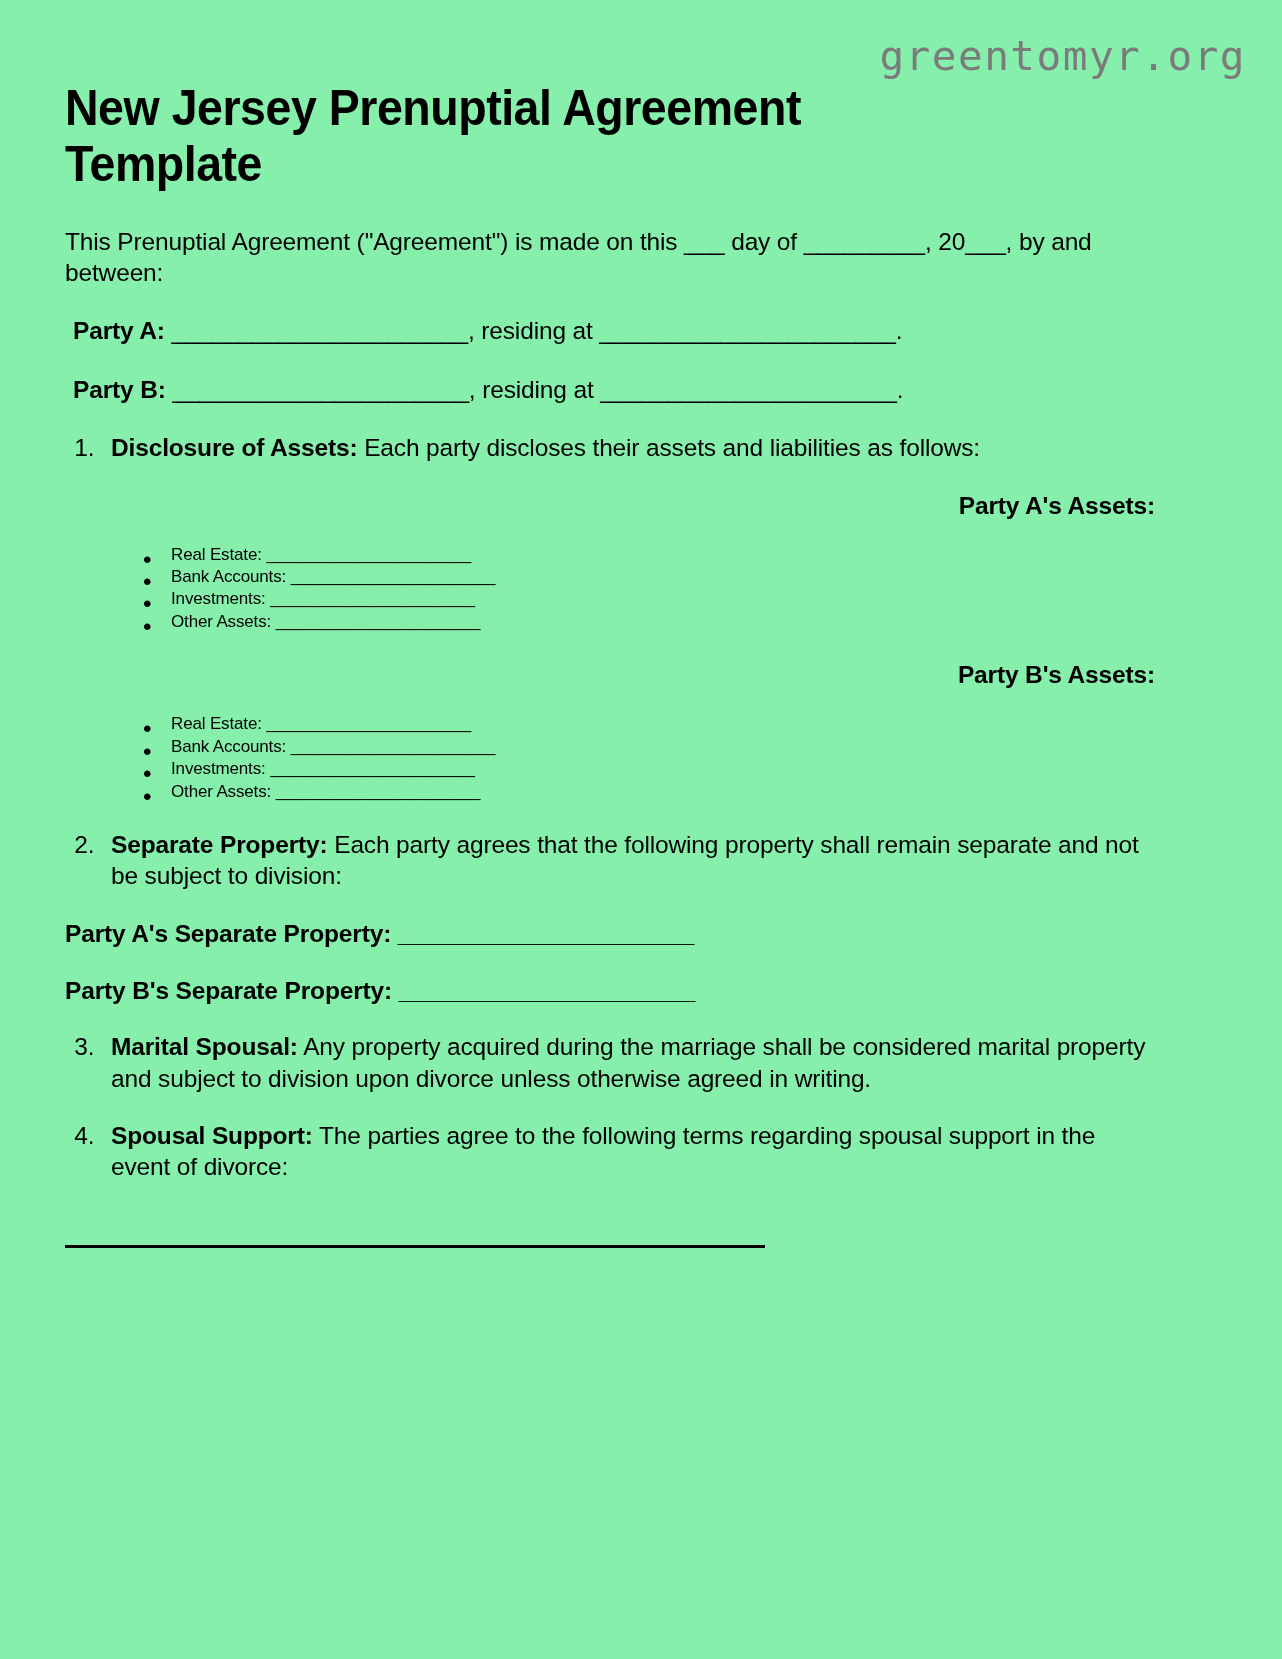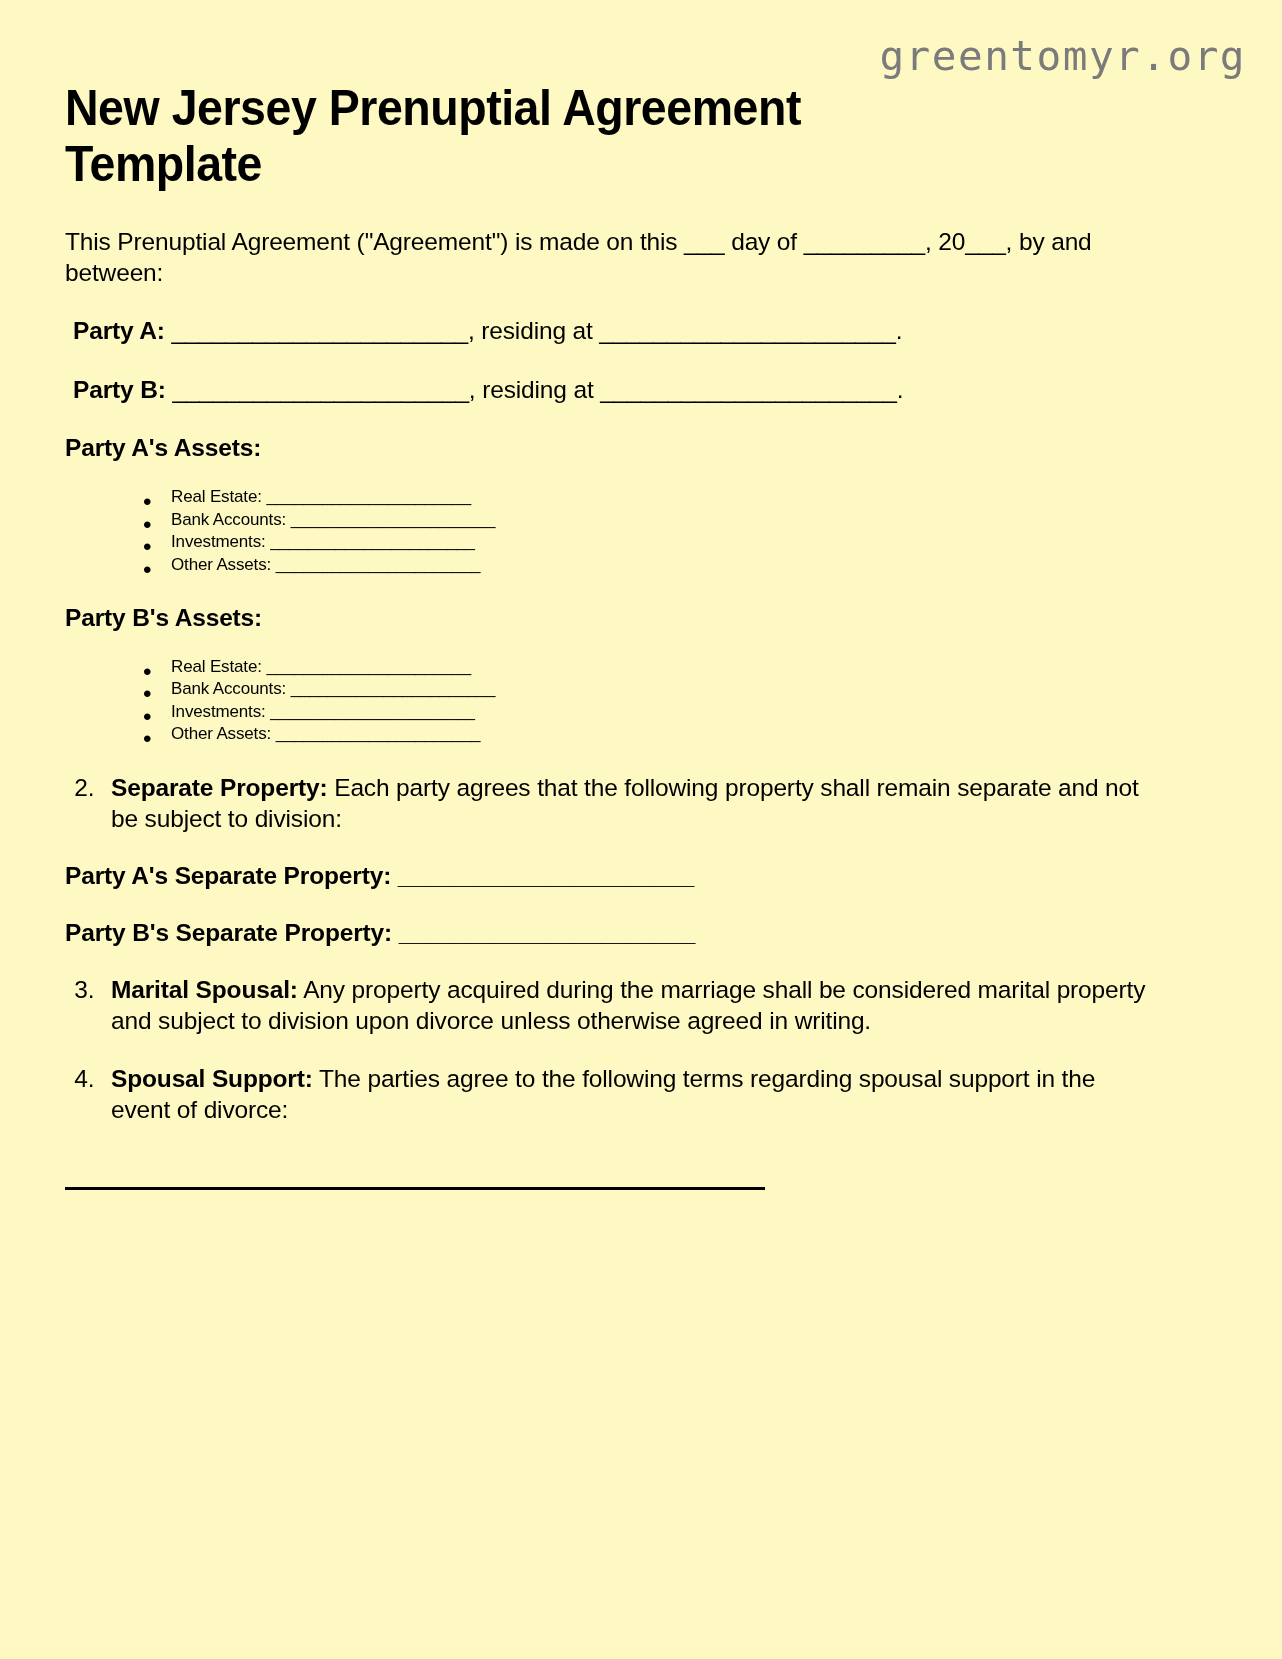--- a/index.html
+++ b/index.html
@@ -21,7 +21,7 @@
     left: 0; top: 0;
     width: 1282px;
     height: 1659px;
-    background: #fef9c3;
+    background: #86efac;
     box-sizing: border-box;
   }
 

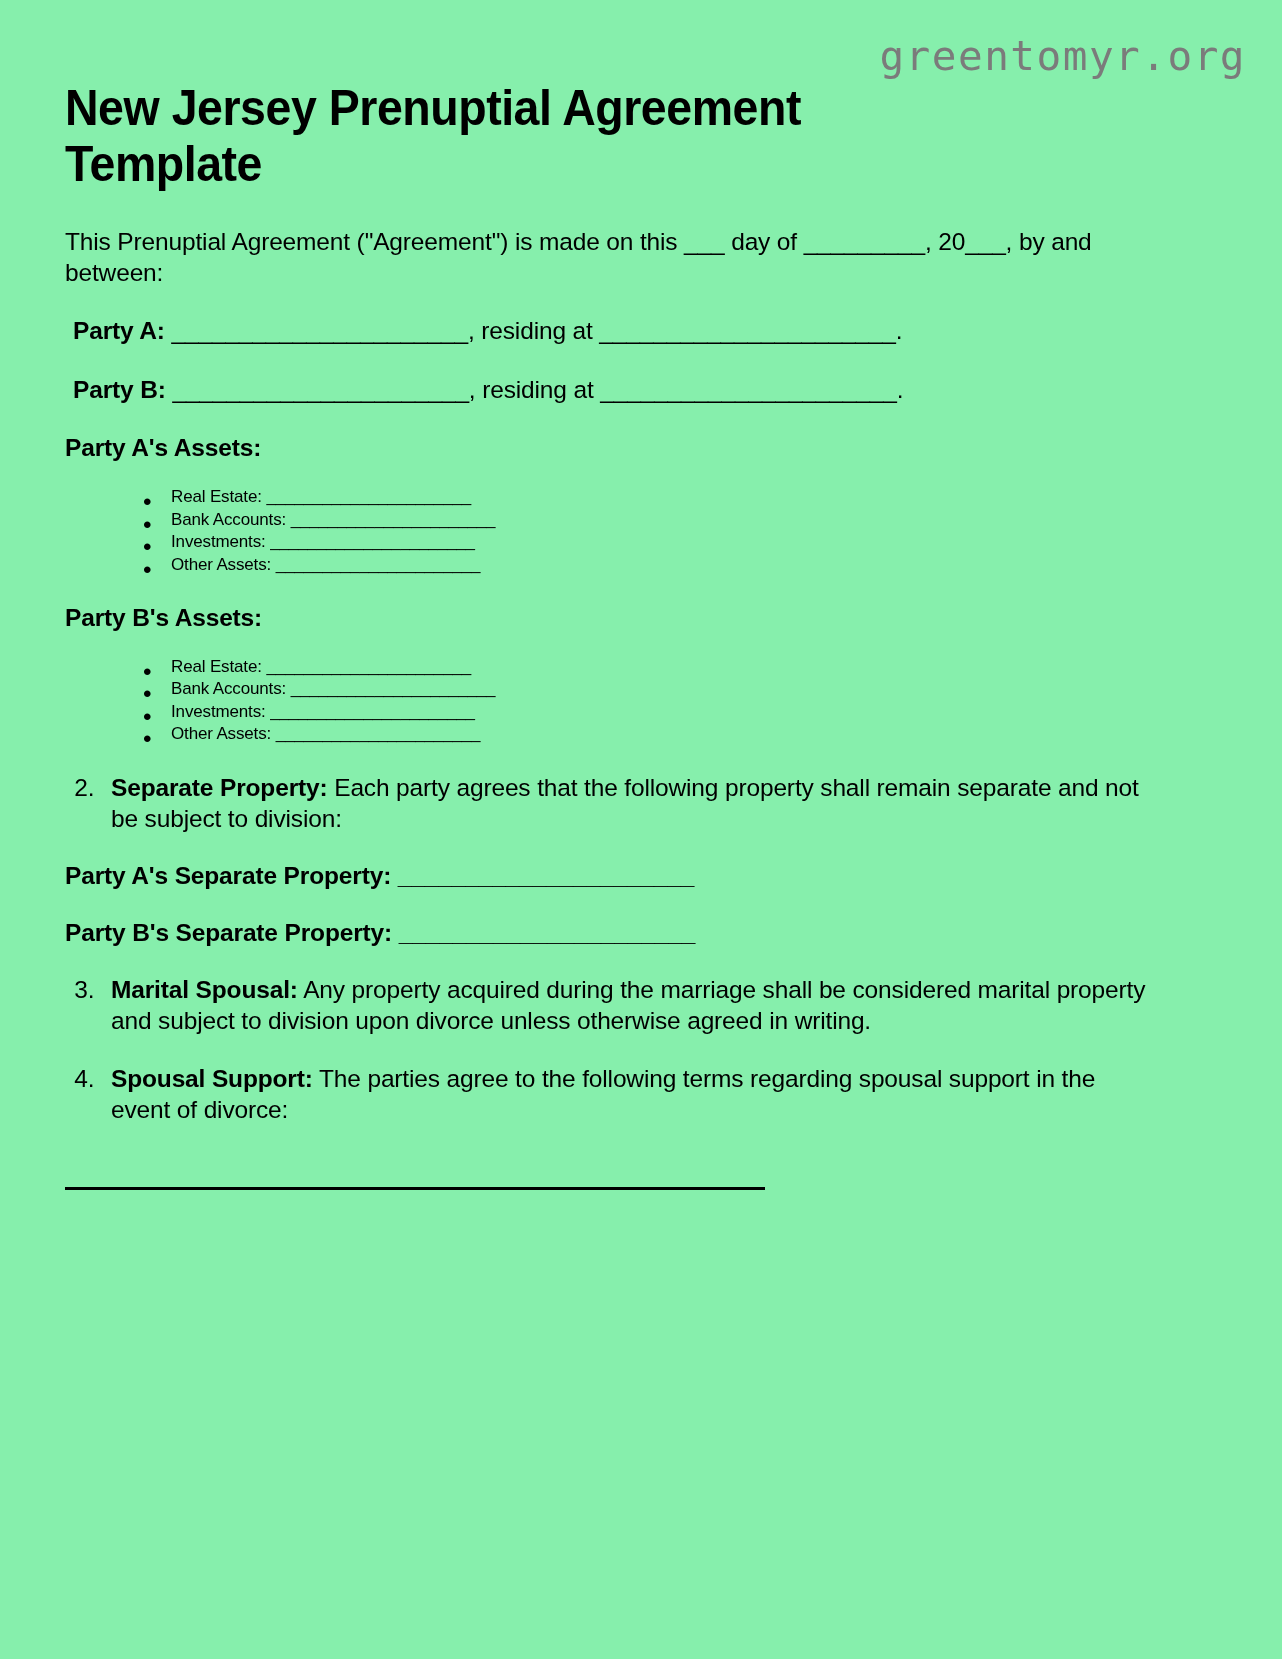--- a/index.html
+++ b/index.html
@@ -157,6 +157,9 @@
 
 
 
+    <ol class="clauses" start="1">
+      <li><span class="term">Disclosure of Assets:</span><span> Each party discloses their assets and liabilities as follows:</span></li>
+    </ol>
 
     <h3 class="subhead">Party A's Assets:</h3>
 

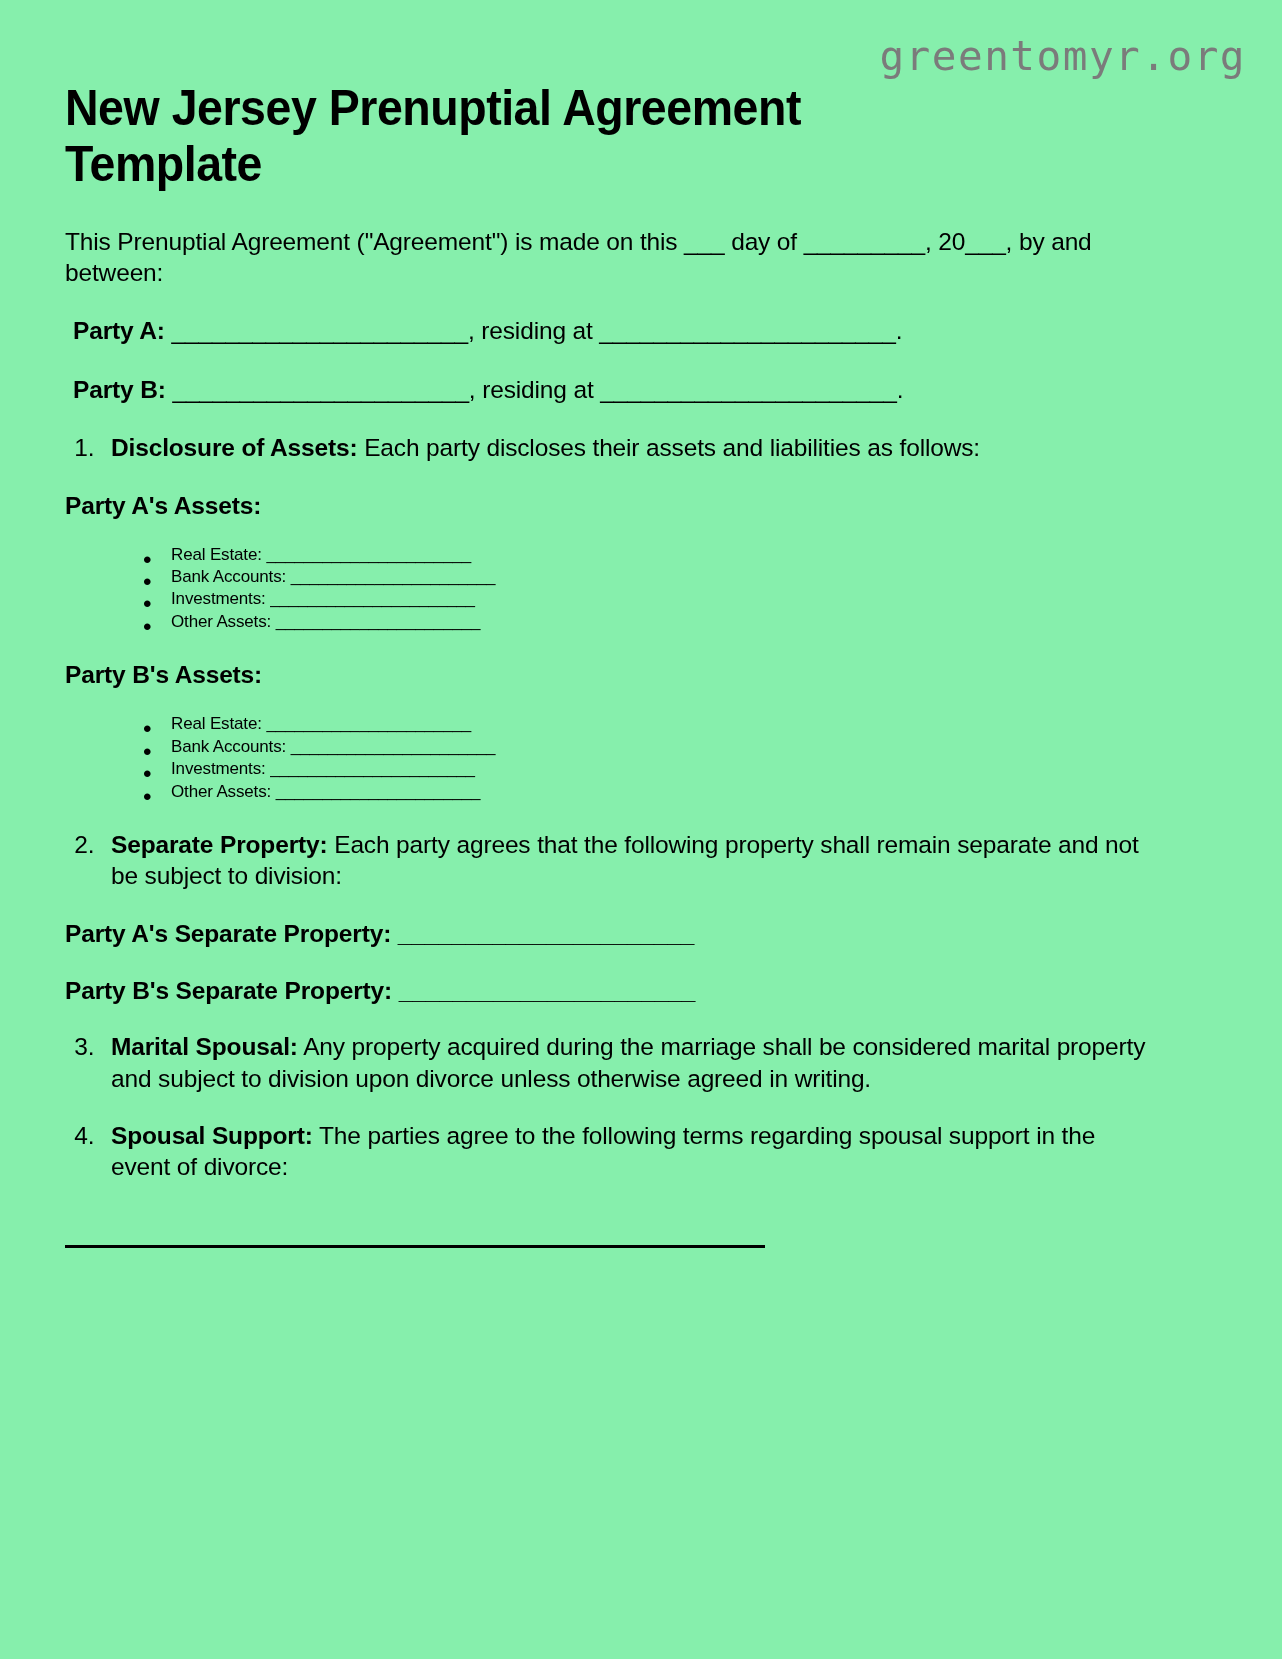--- a/index.html
+++ b/index.html
@@ -81,6 +81,7 @@
     margin: 0 0 22px 0;
     line-height: 1.3;
     letter-spacing: -0.15px;
+    text-align: right;
   }
 
   h3.subhead-inline {

